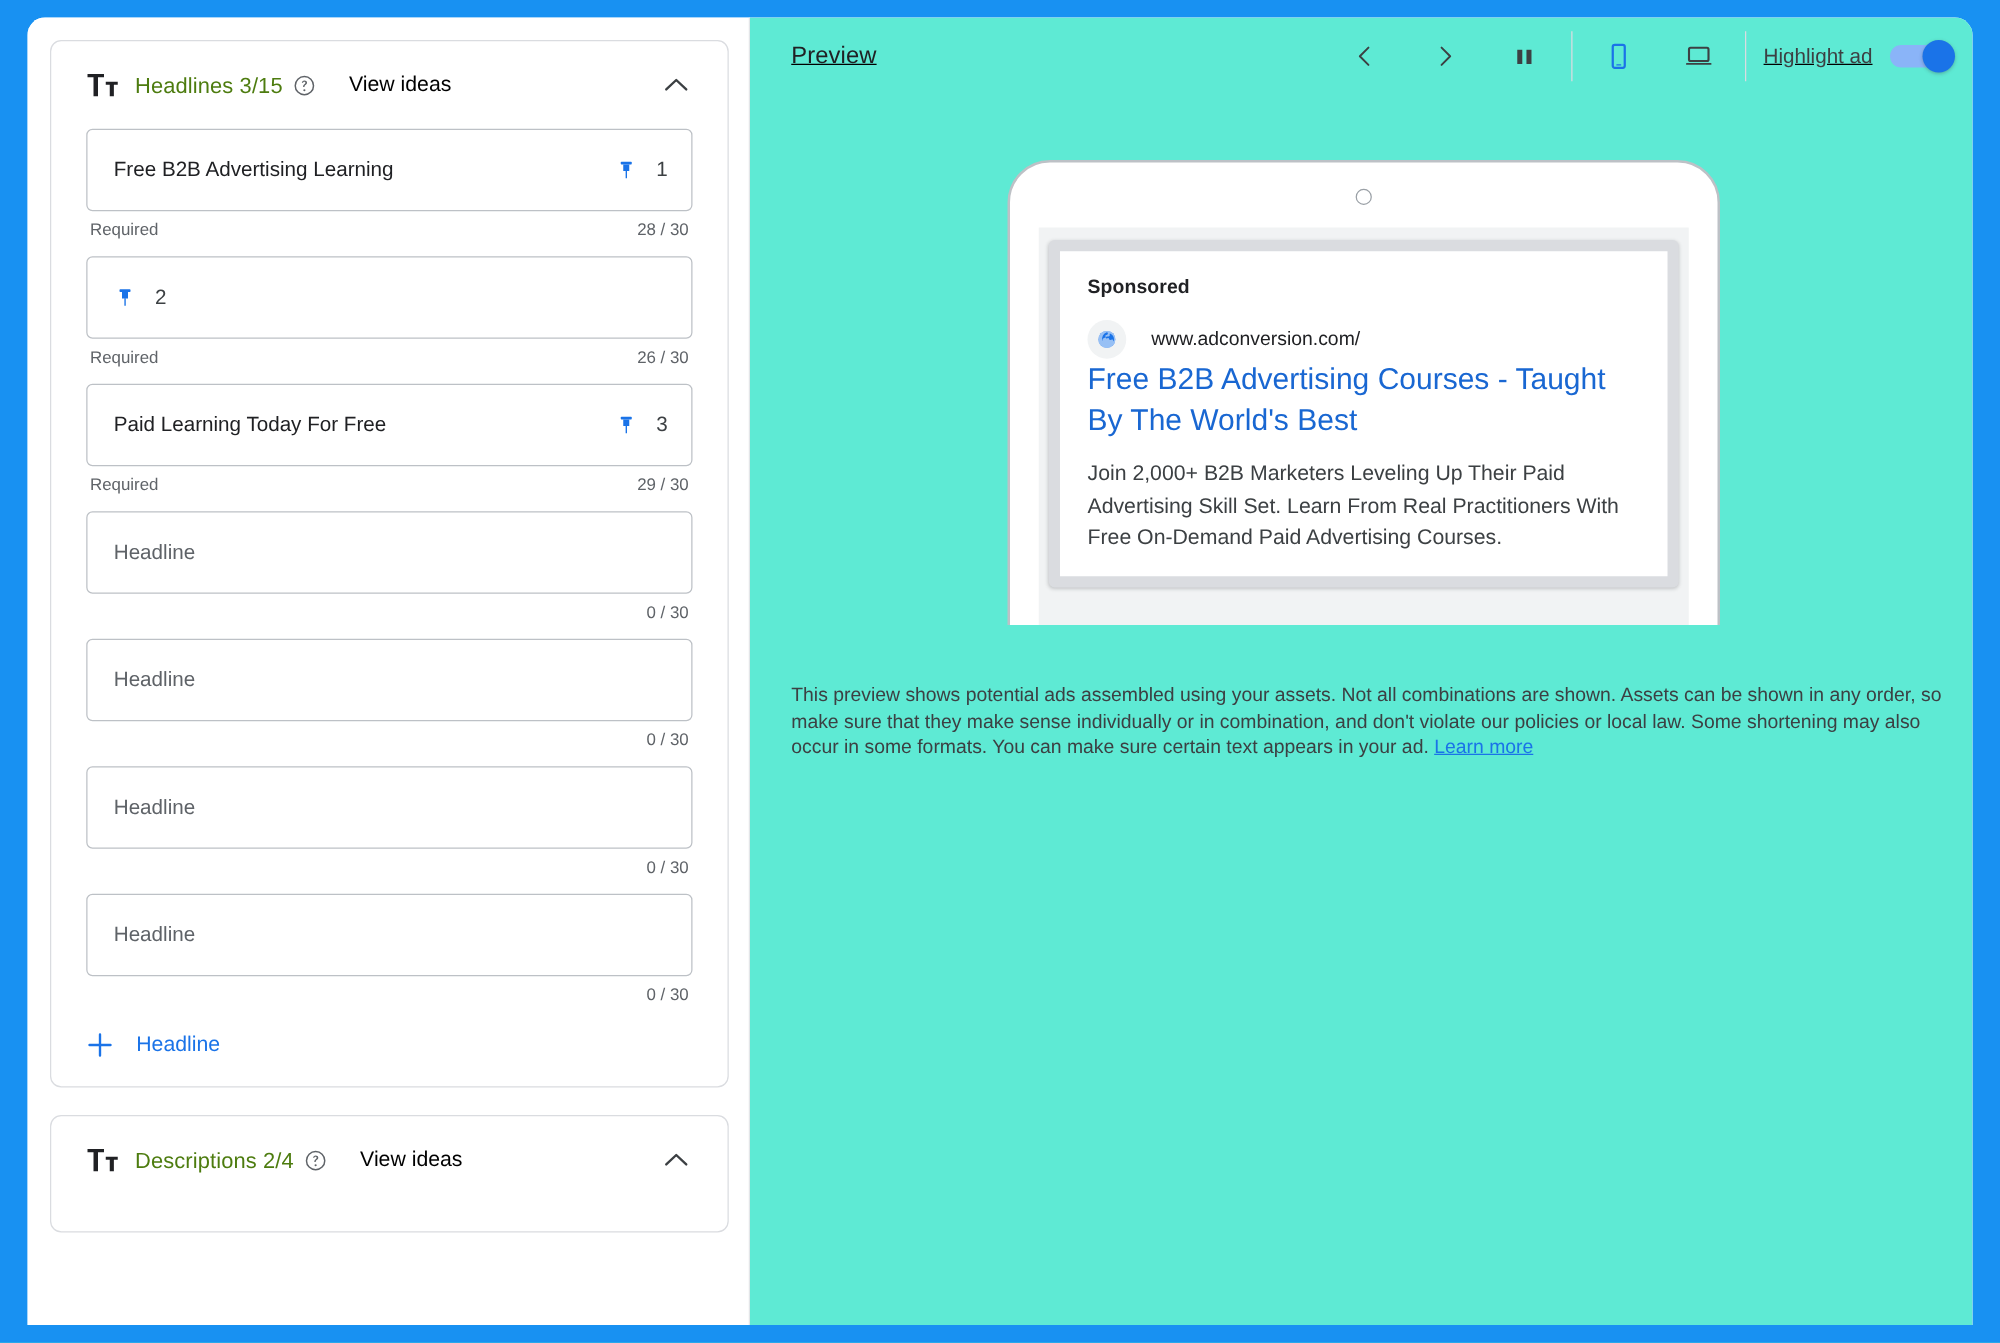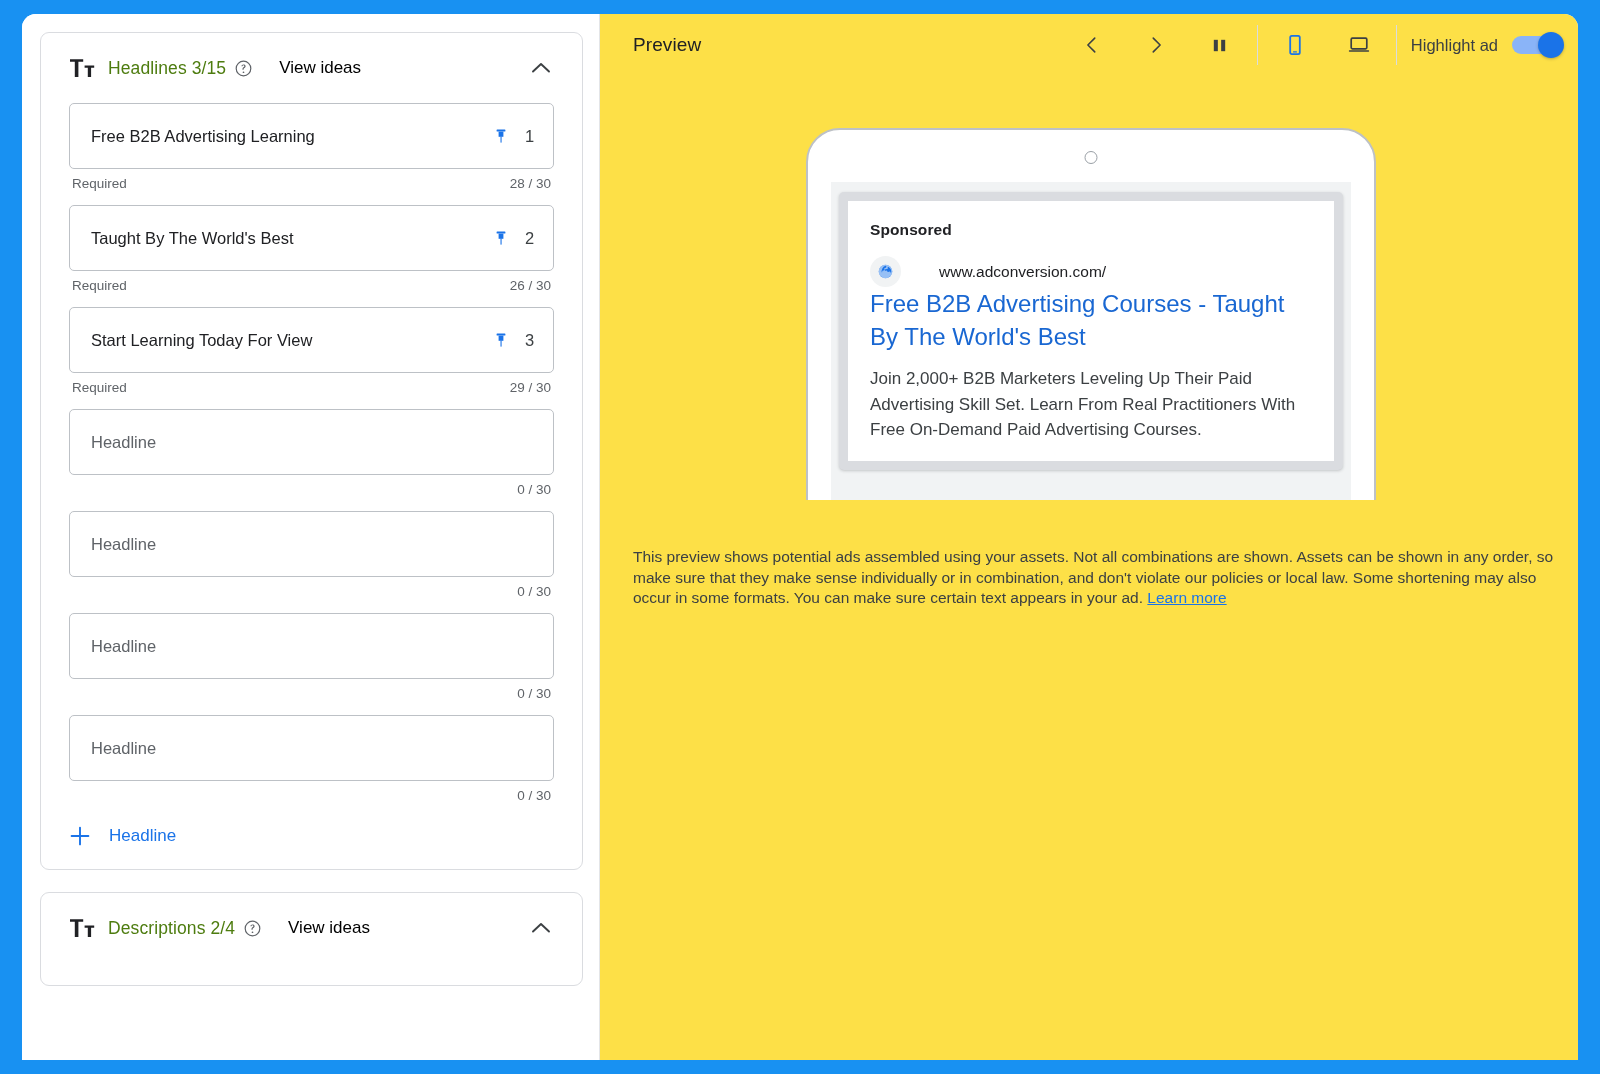--- a/index.html
+++ b/index.html
@@ -88,9 +88,10 @@
   
   #right-panel {
     flex: 1; height: 100%;
-    background: #fde047;
+    background: #5eead4;
     position: relative;
     overflow: hidden;
+    text-decoration: underline;
   }
   #preview-toolbar {
     height: 62px;

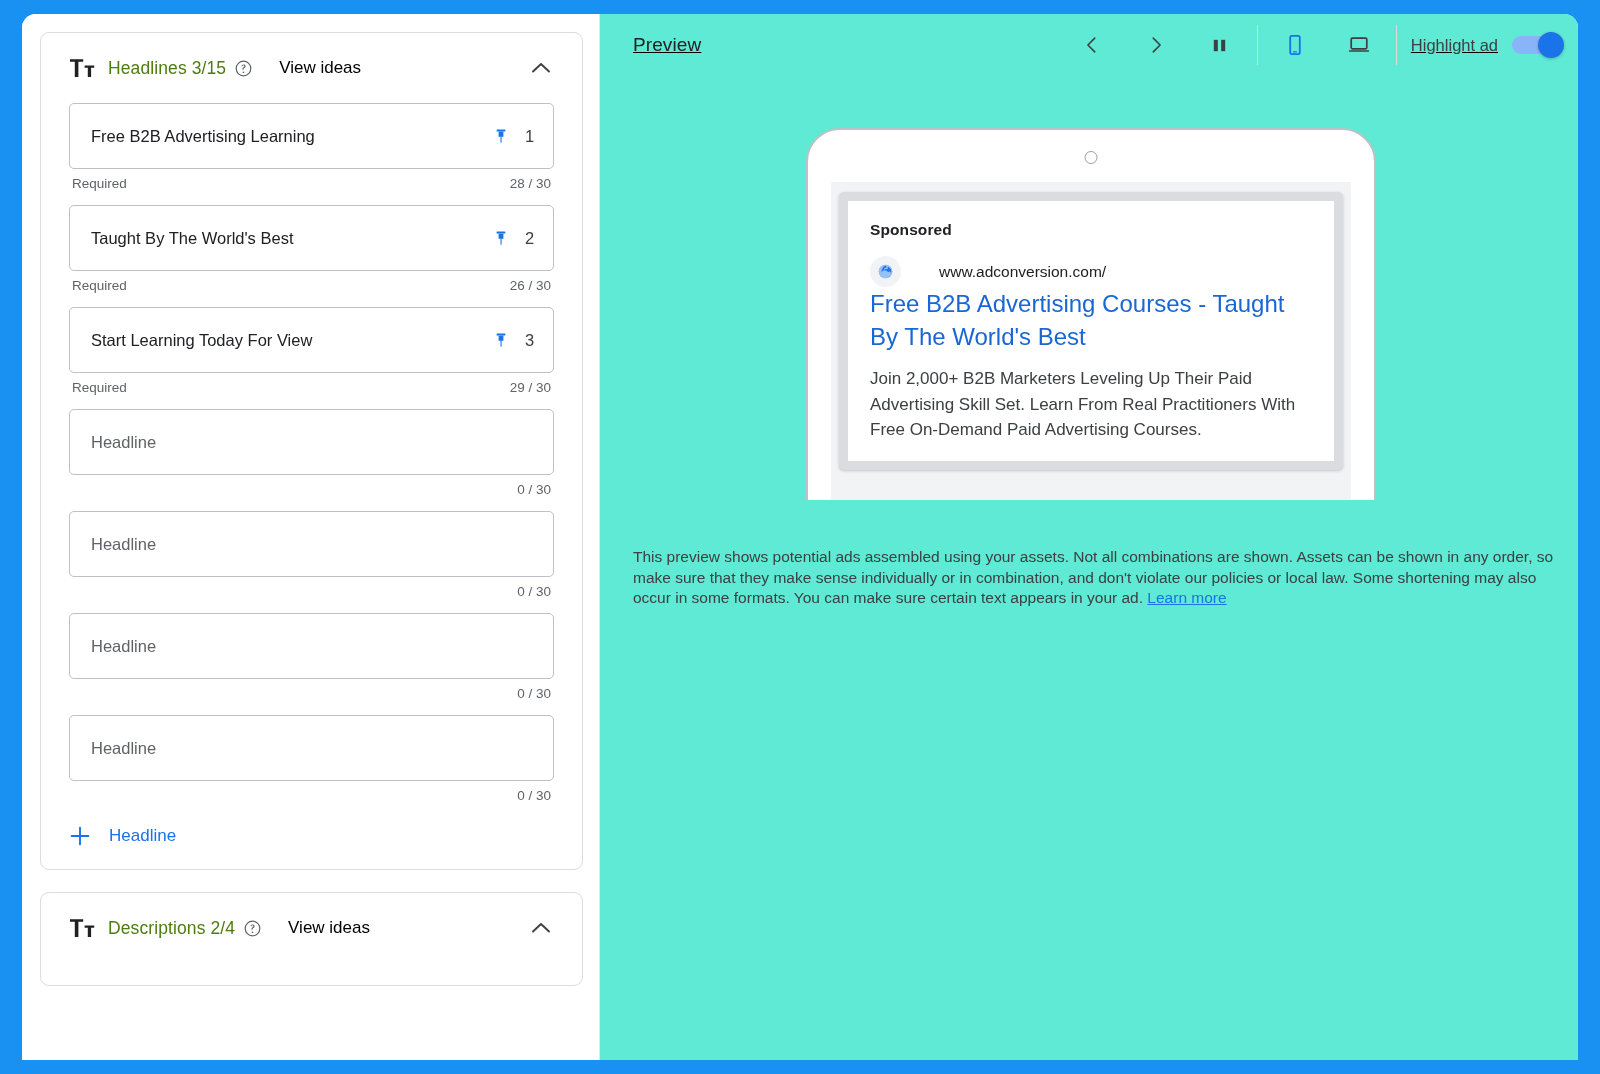--- a/index.html
+++ b/index.html
@@ -257,7 +257,6 @@
 
       <div class="field-row">
         <div class="field-box">
-          <span class="field-text">Taught By The World's Best</span>
           <span class="pin-wrap">
             <span class="pin-icon">
               <svg viewBox="0 0 18 18" width="18" height="18">

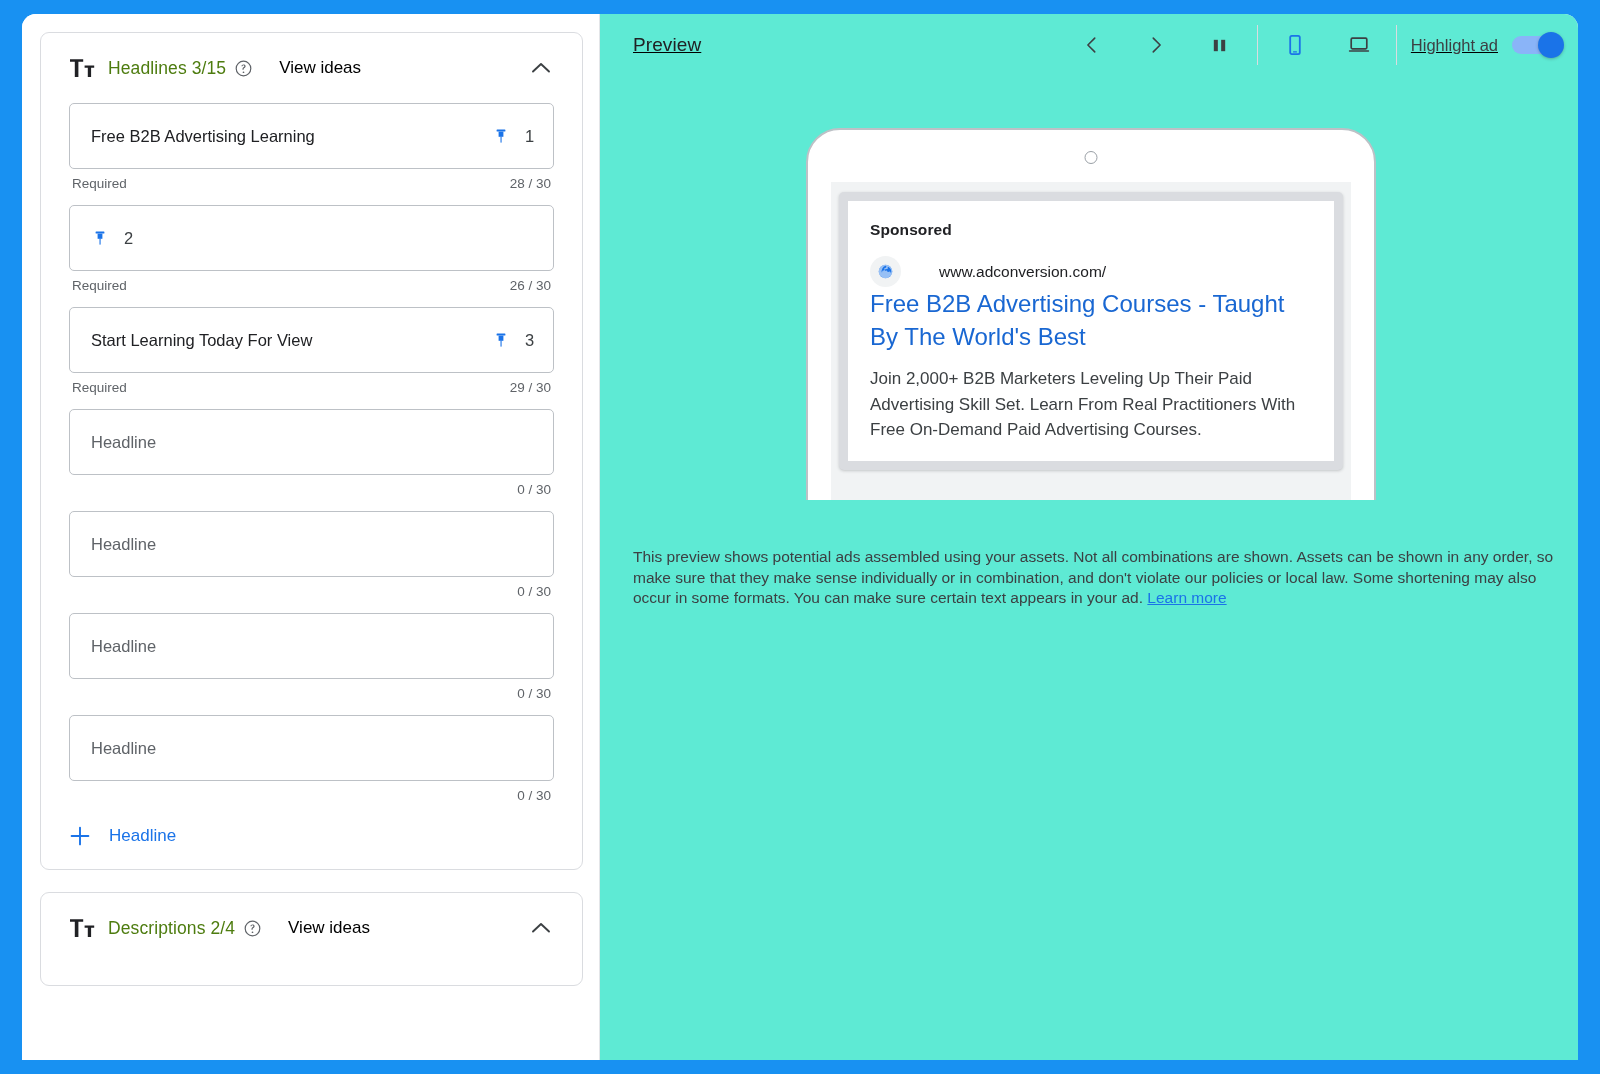--- a/index.html
+++ b/index.html
@@ -173,7 +173,7 @@
     letter-spacing: .1px;
   }
   #ad-url-row {
-    display: flex; align-items: center; margin-top: 17px; gap: 18px;
+    display: flex; align-items: center; margin-top: 17px;
   }
   #favicon {
     width: 31px; height: 31px; border-radius: 50%;

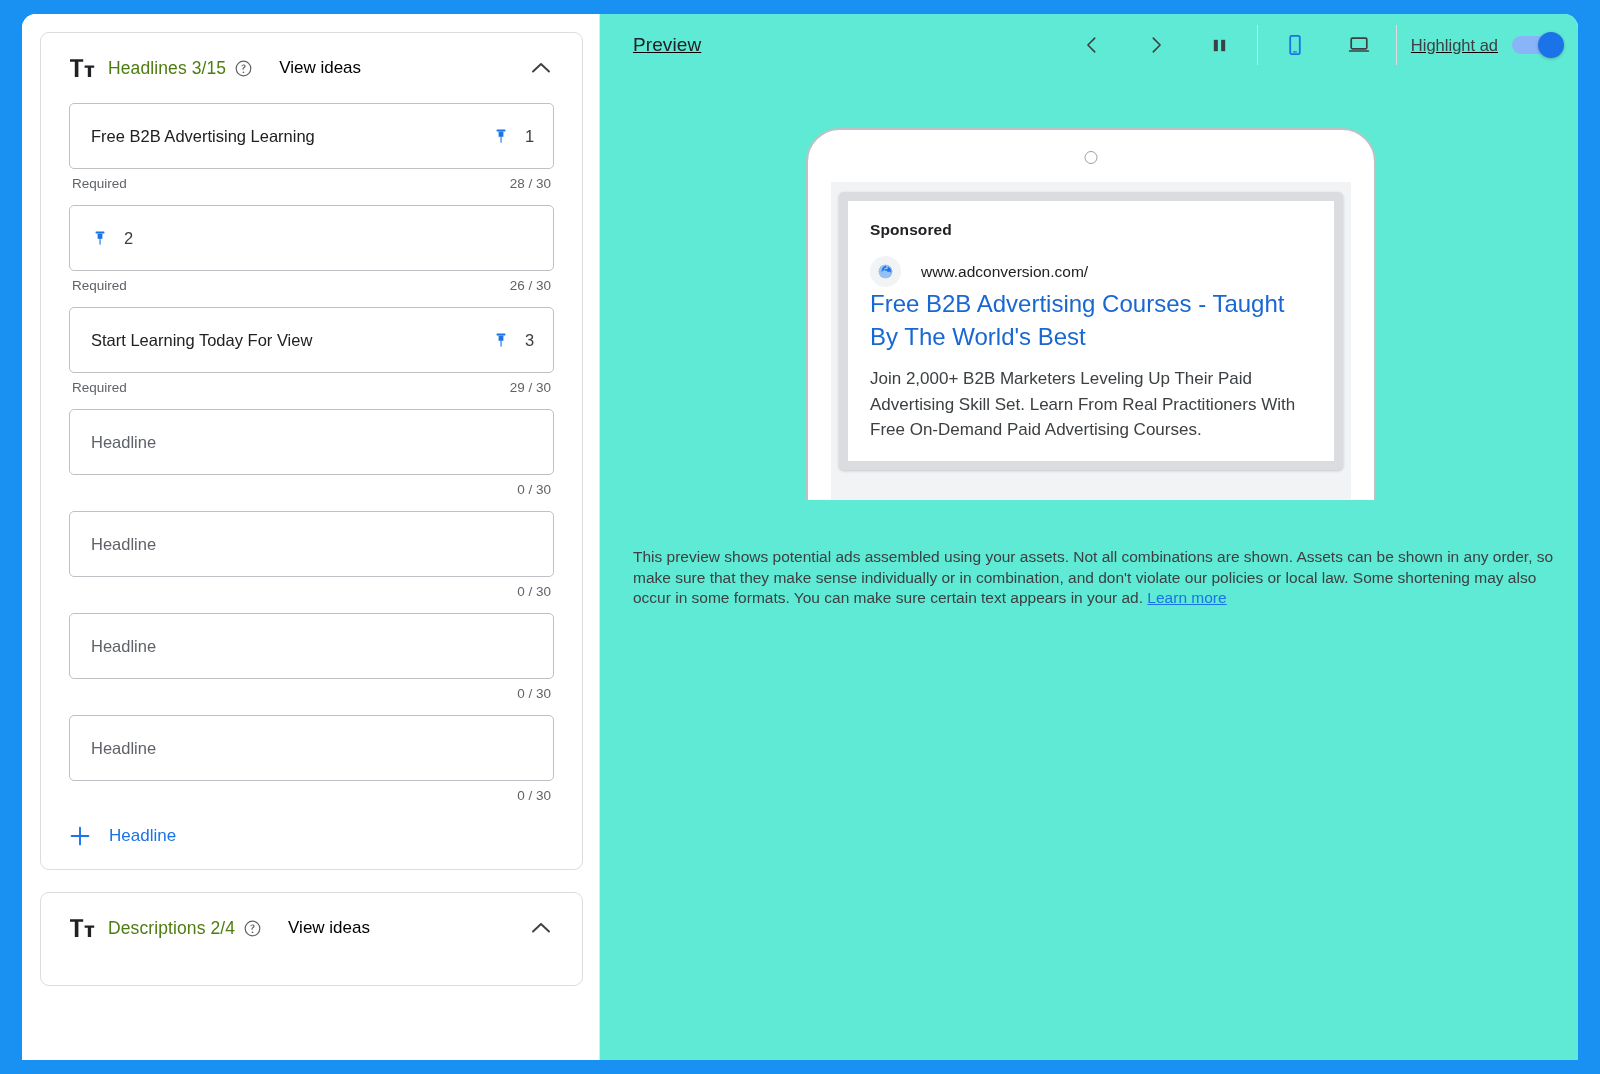--- a/index.html
+++ b/index.html
@@ -276,7 +276,7 @@
 
       <div class="field-row">
         <div class="field-box">
-          <span class="field-text">Start Learning Today For View</span>
+          <span class="field-text">Paid Learning Today For Free</span>
           <span class="pin-wrap">
             <span class="pin-icon">
               <svg viewBox="0 0 18 18" width="18" height="18">

